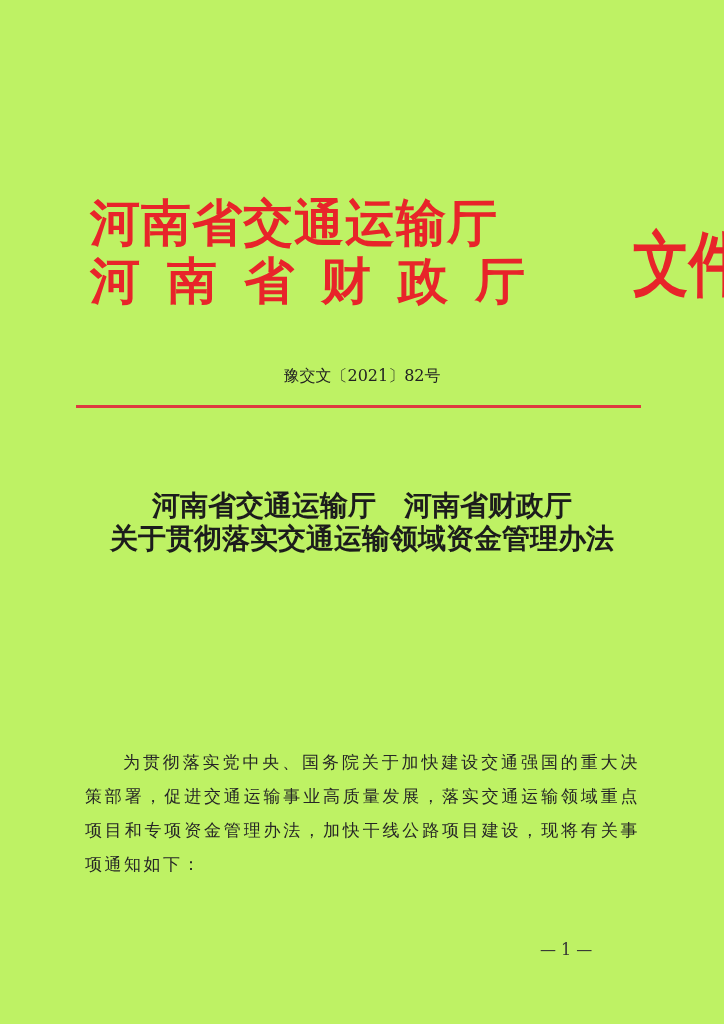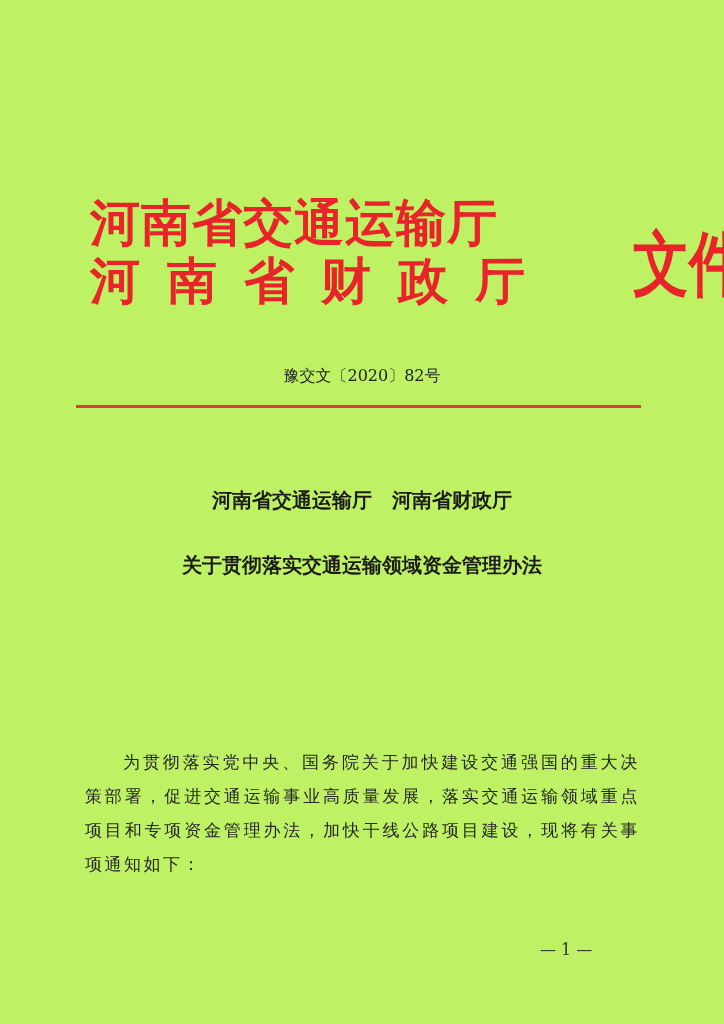--- a/index.html
+++ b/index.html
@@ -39,7 +39,7 @@
     <div class="mh-suffix">文件</div>
   </div>
 
-  <div class="doc-number">豫交文〔2020〕82号</div>
+  <div class="doc-number">豫交文〔2021〕82号</div>
   <div class="red-rule"></div>
 
   <div class="title t1">河南省交通运输厅　河南省财政厅</div>

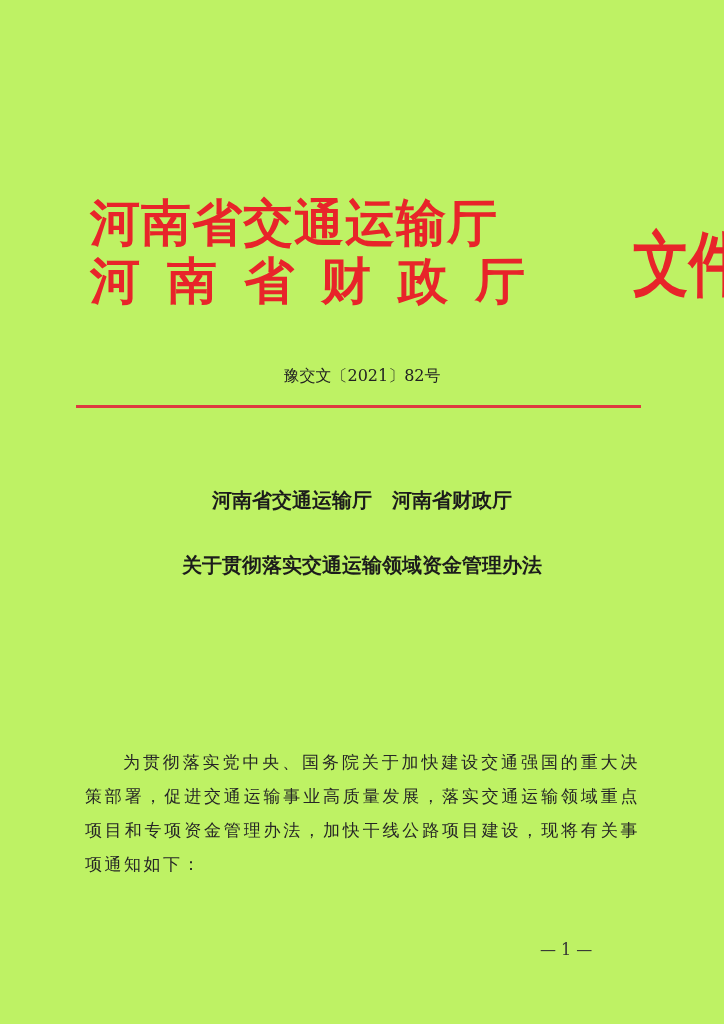--- a/index.html
+++ b/index.html
@@ -17,7 +17,7 @@
     font-family: "DejaVu Serif", "Liberation Serif", serif; font-size: 16px; color: #222; }
   .red-rule { position: absolute; left: 76px; width: 565px; top: 405px; height: 3px; background: #de3b40; }
   .title { position: absolute; left: 0; width: 724px; text-align: center;
-    font-family: "DejaVu Sans", "Liberation Sans", sans-serif; font-weight: bold; font-size: 20px; color: #1c1c1c; }
+    font-family: "DejaVu Sans", "Liberation Sans", sans-serif; font-weight: bold; font-size: 28px; color: #1c1c1c; }
   .t1 { top: 487px; } .t2 { top: 552px; } .t3 { top: 573px; }
   .body-text { position: absolute; left: 85px; width: 555px;
     font-family: "DejaVu Serif", "Liberation Serif", serif; font-size: 17px; color: #262626;

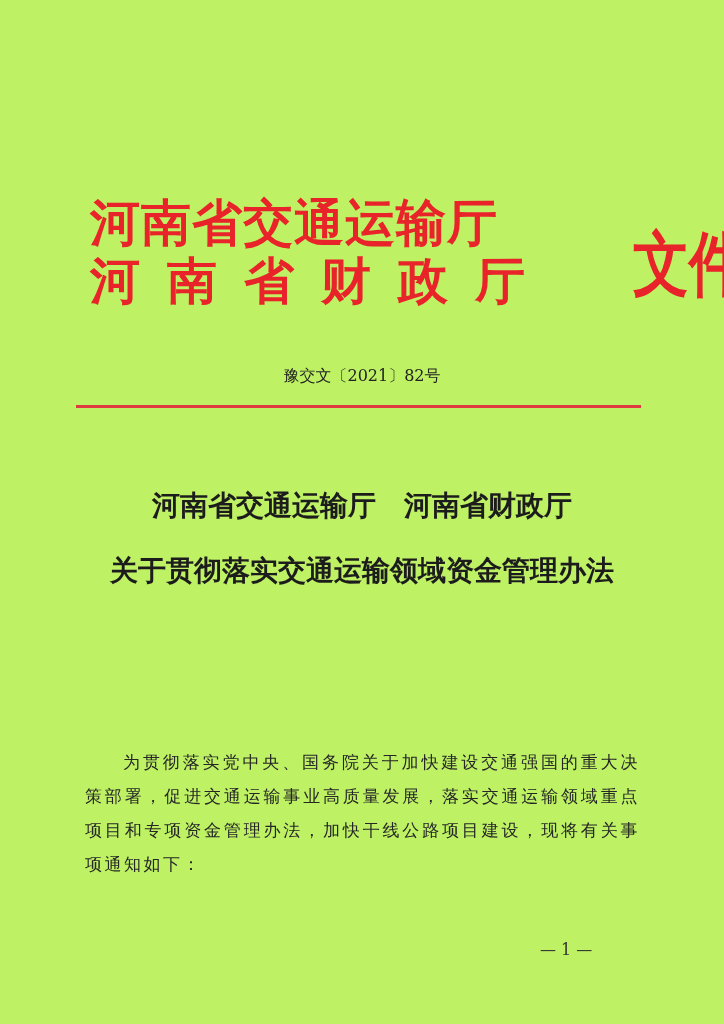--- a/index.html
+++ b/index.html
@@ -18,7 +18,7 @@
   .red-rule { position: absolute; left: 76px; width: 565px; top: 405px; height: 3px; background: #de3b40; }
   .title { position: absolute; left: 0; width: 724px; text-align: center;
     font-family: "DejaVu Sans", "Liberation Sans", sans-serif; font-weight: bold; font-size: 28px; color: #1c1c1c; }
-  .t1 { top: 487px; } .t2 { top: 552px; } .t3 { top: 573px; }
+  .t1 { top: 487px; } .t2 { top: 520px; } .t3 { top: 573px; }
   .body-text { position: absolute; left: 85px; width: 555px;
     font-family: "DejaVu Serif", "Liberation Serif", serif; font-size: 17px; color: #262626;
     line-height: 34px; letter-spacing: 2.5px; text-align: justify; }

